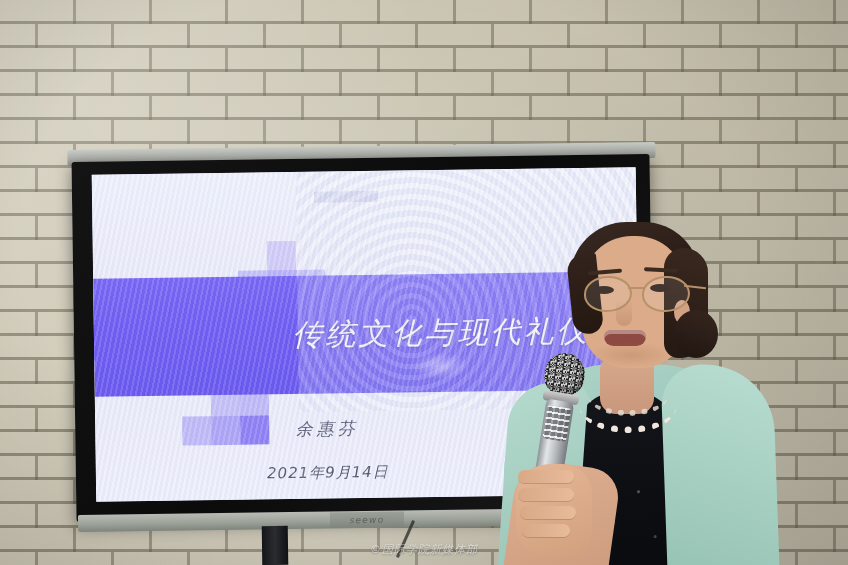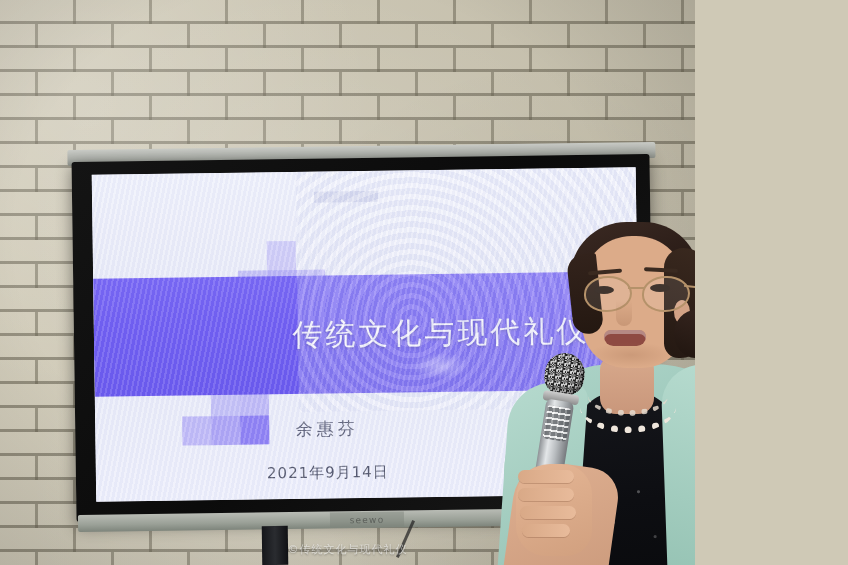--- a/index.html
+++ b/index.html
@@ -8,7 +8,7 @@
     font-family:"DejaVu Sans","Liberation Sans",sans-serif;
     background:#cfc9b6;
   }
-  #stage{position:absolute;inset:0;width:695px;height:565px;overflow:hidden;}
+  #stage{position:absolute;inset:0;width:848px;height:565px;overflow:hidden;font-style:italic;}
 
   
   .wall{

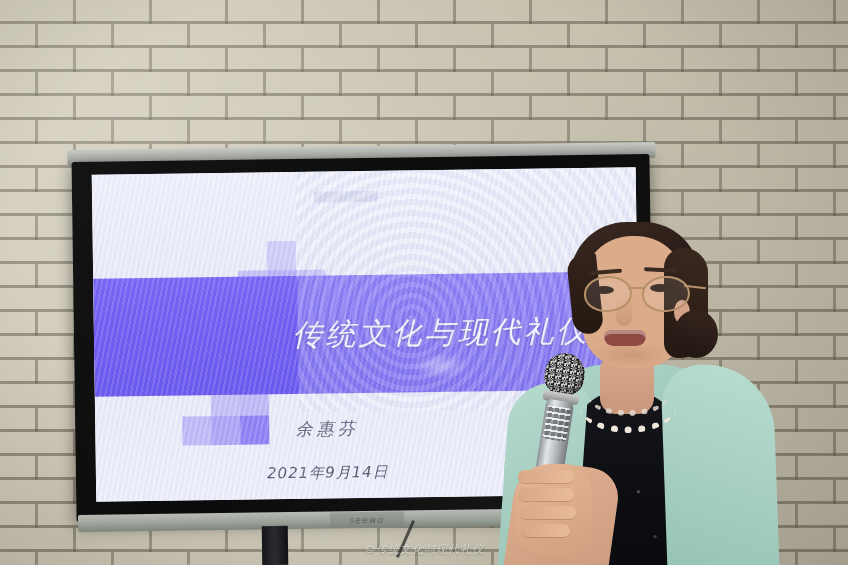--- a/index.html
+++ b/index.html
@@ -467,7 +467,7 @@
   </div>
 
   <div class="wm-slash"></div>
-  <div class="watermark">©传统文化与现代礼仪</div>
+  <div class="watermark">©国际学院新媒体部</div>
 
 </div>
 

